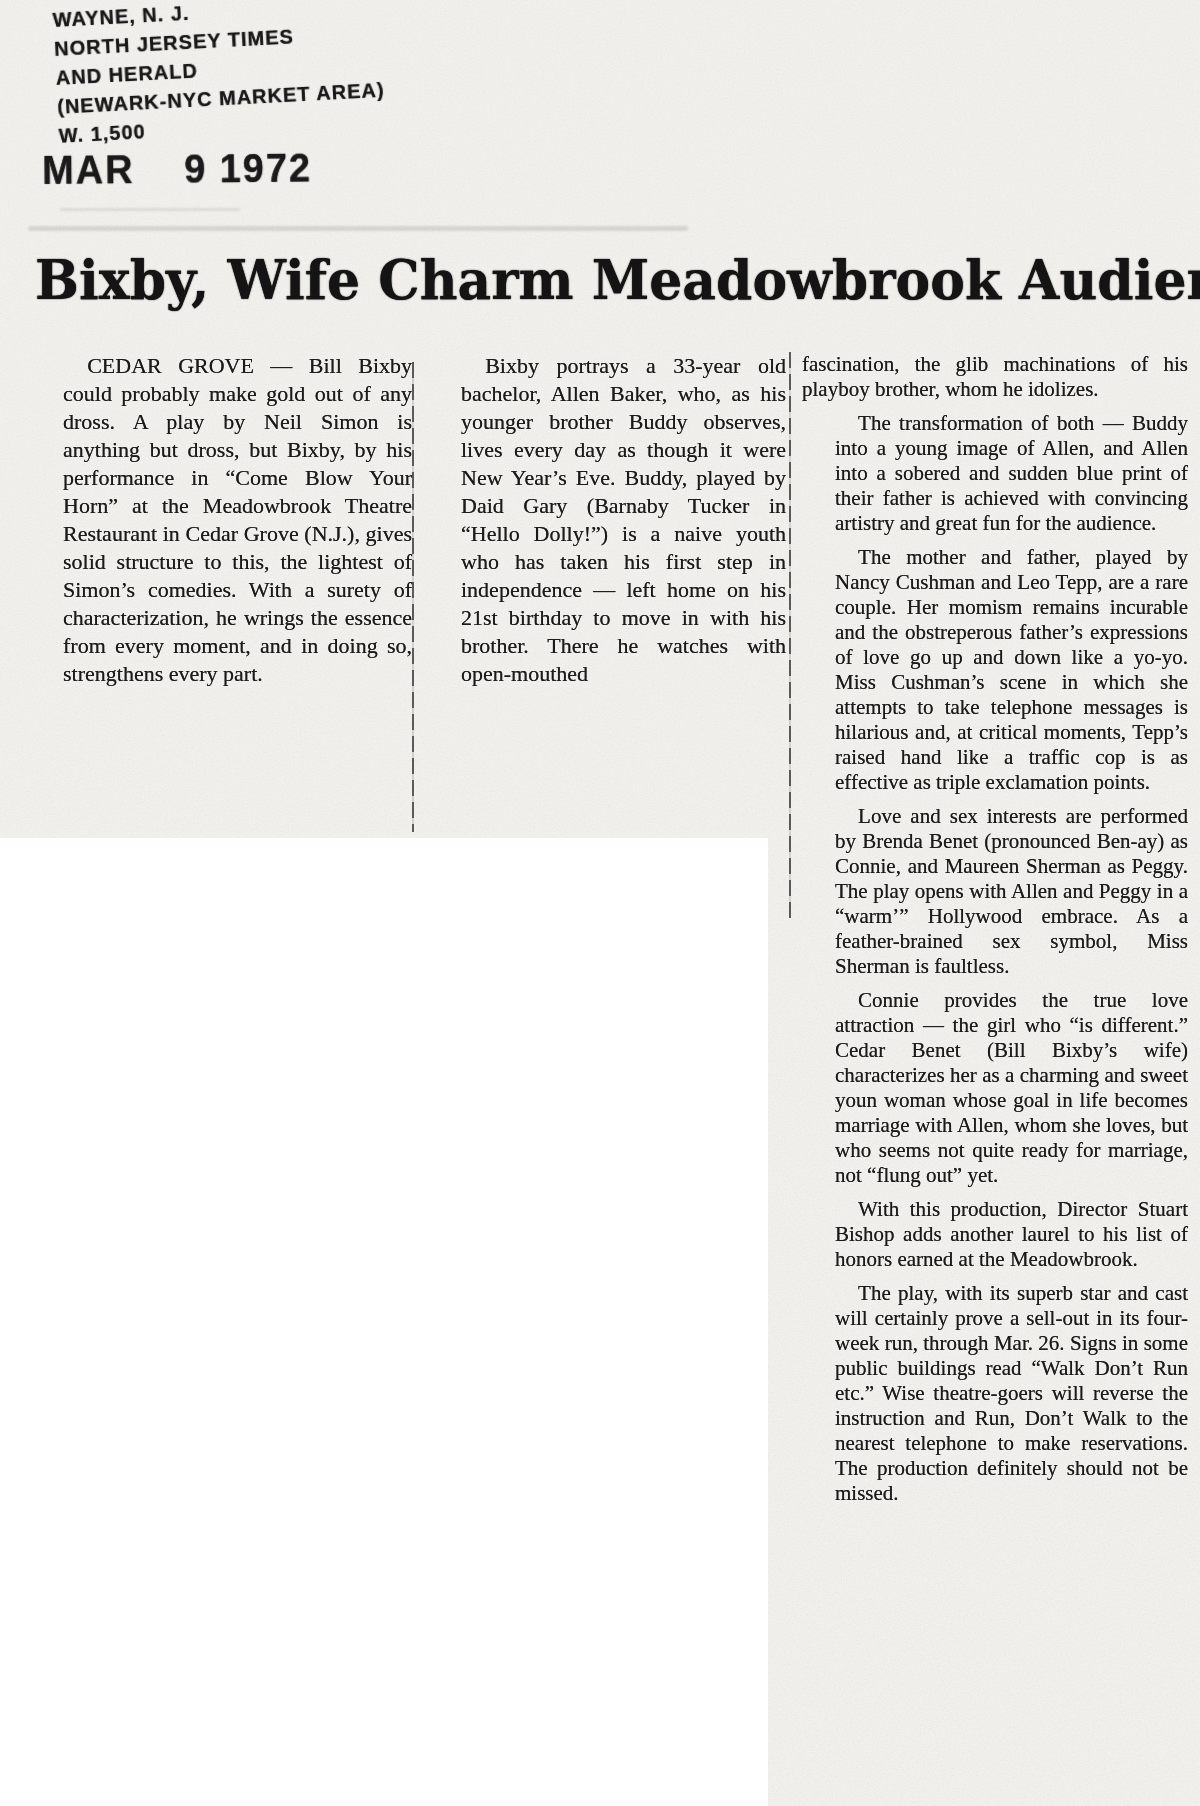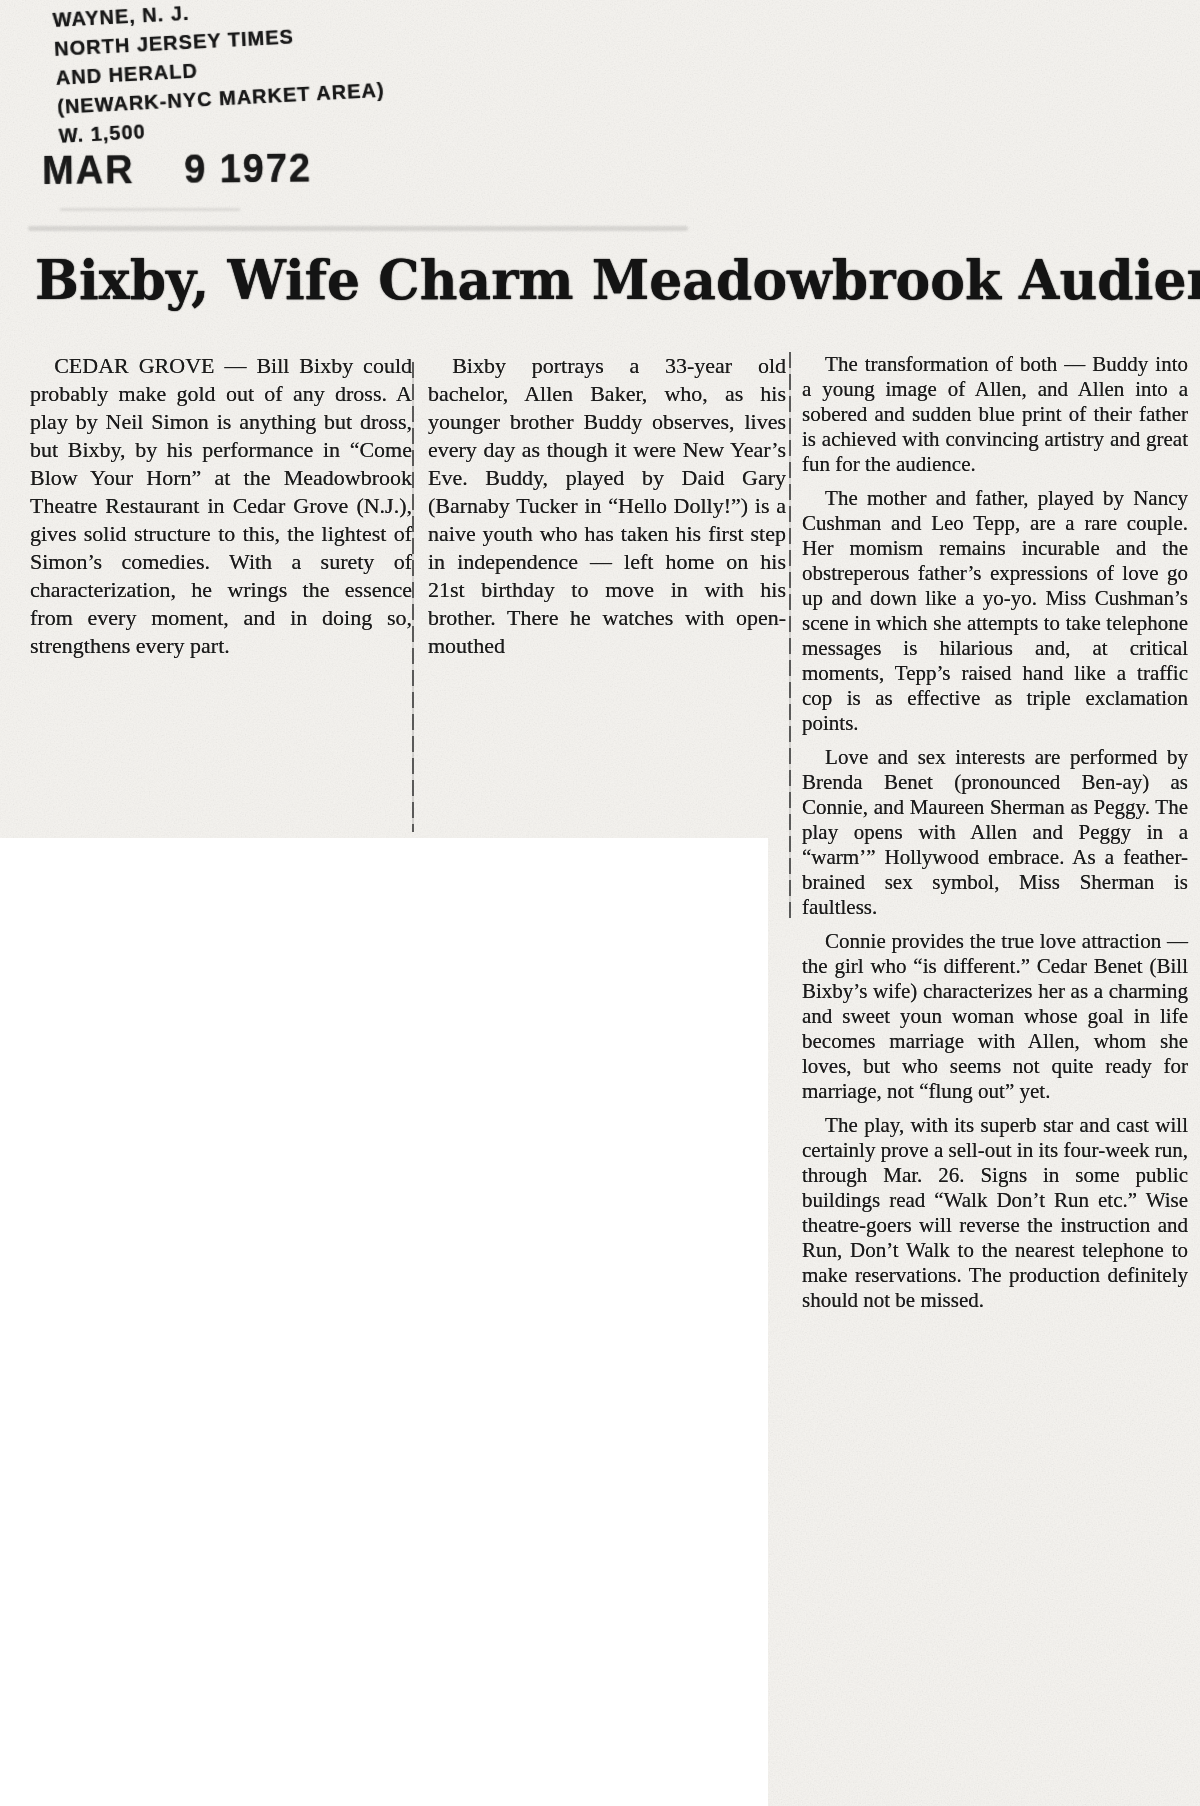--- a/index.html
+++ b/index.html
@@ -53,7 +53,7 @@
   .col{position:absolute;z-index:2;text-align:justify;
        text-shadow:0 0 .6px rgba(25,25,25,.8);filter:blur(.15px);}
   .col p{margin:0 0 18px 0;}
-  .col p.indent{text-indent:1.1em;}
+  .col p.indent{text-indent:1.1em;margin-left:33px;}
   .col-1{left:30px;top:352px;width:382px;font-size:22px;line-height:28px;}
   .col-2{left:428px;top:352px;width:358px;font-size:22px;line-height:28px;}
   .col-3{left:802px;top:352px;width:386px;font-size:21px;line-height:25px;}

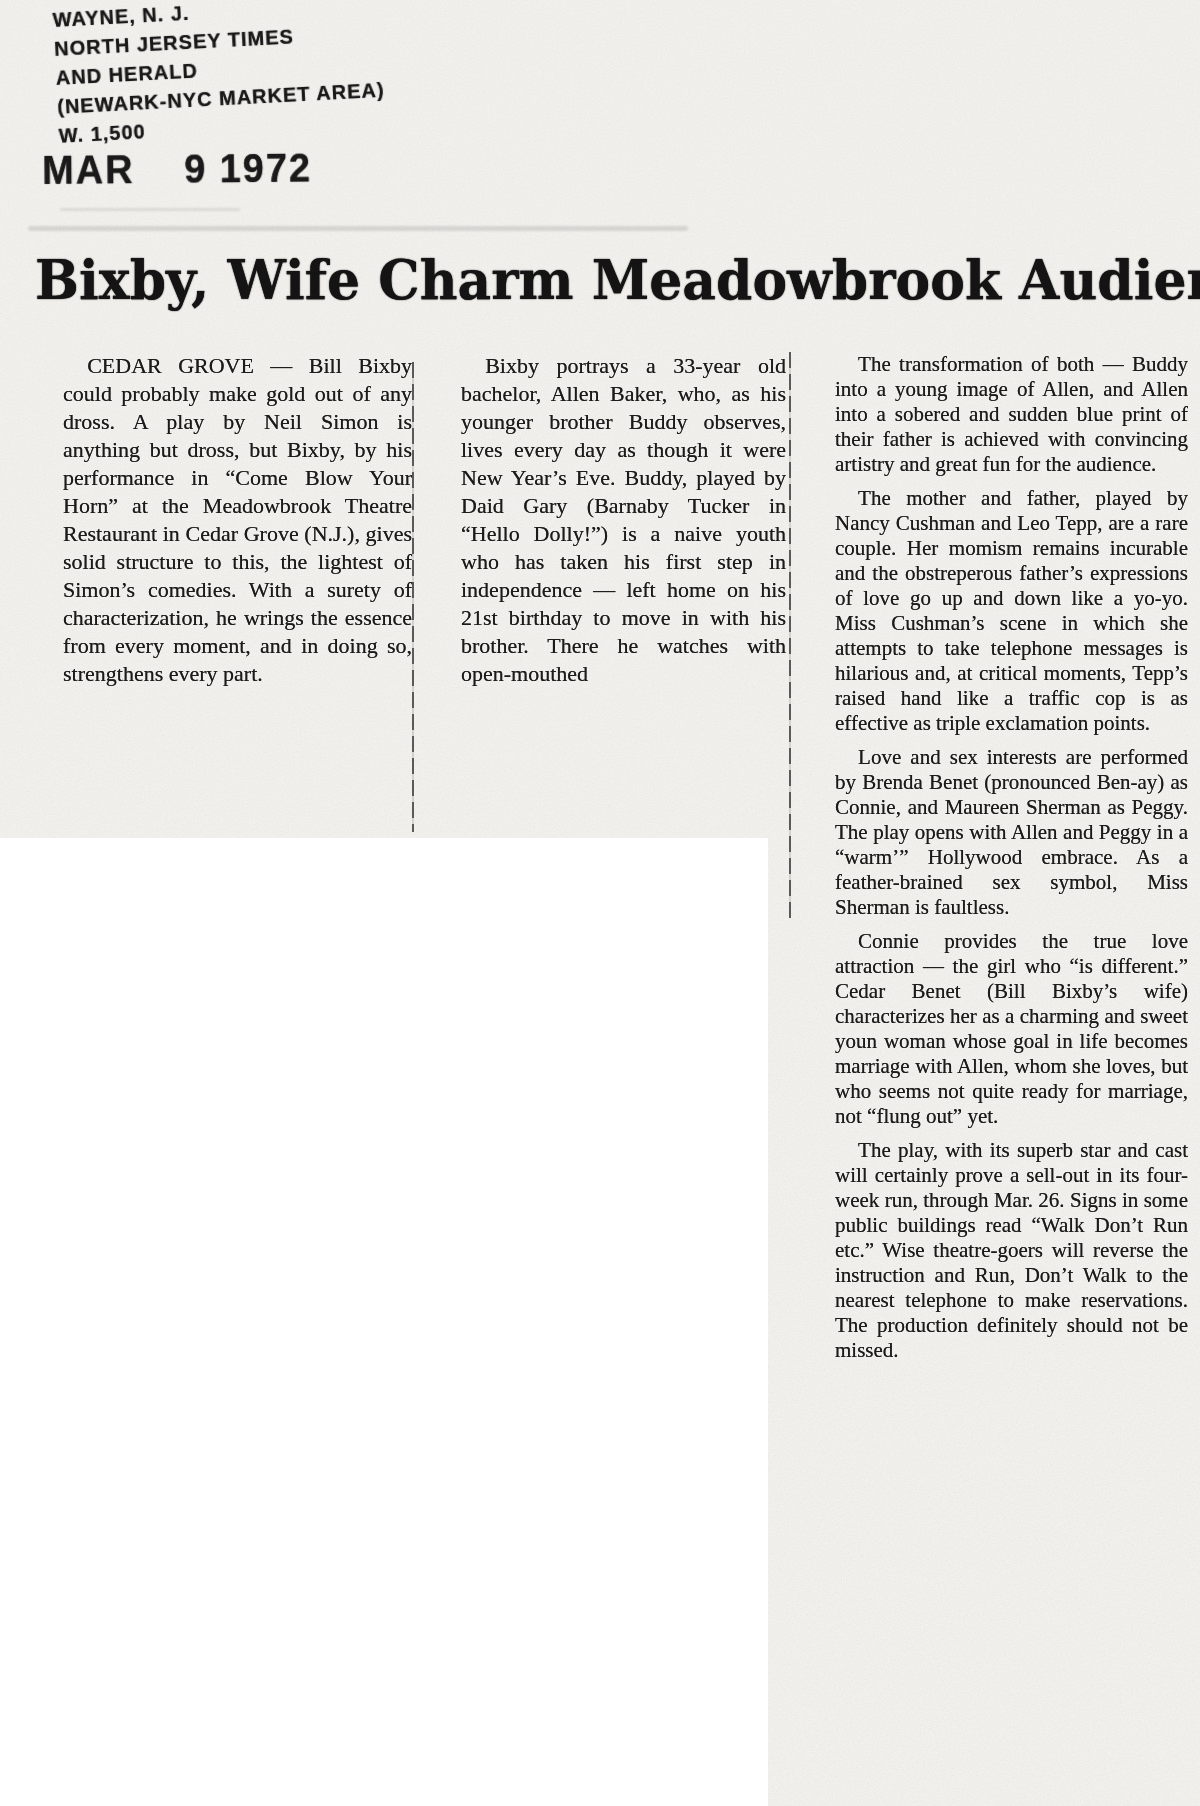--- a/index.html
+++ b/index.html
@@ -115,6 +115,7 @@
 </div>
 
 <div class="col col-3">
+  <p>fascination, the glib machinations of his playboy brother, whom he idolizes.</p>
   <p class="indent">The transformation of both — Buddy into a young image of Allen, and Allen into a sobered and sudden blue print of their father is achieved with convincing artistry and great fun for the audience.</p>
   <p class="indent">The mother and father, played by Nancy Cushman and Leo Tepp, are a rare couple. Her momism remains incurable and the obstreperous father’s expressions of love go up and down like a yo-yo. Miss Cushman’s scene in which she attempts to take telephone messages is hilarious and, at critical moments, Tepp’s raised hand like a traffic cop is as effective as triple exclamation points.</p>
   <p class="indent">Love and sex interests are performed by Brenda Benet (pronounced Ben-ay) as Connie, and Maureen Sherman as Peggy. The play opens with Allen and Peggy in a “warm’” Hollywood embrace. As a feather-brained sex symbol, Miss Sherman is faultless.</p>

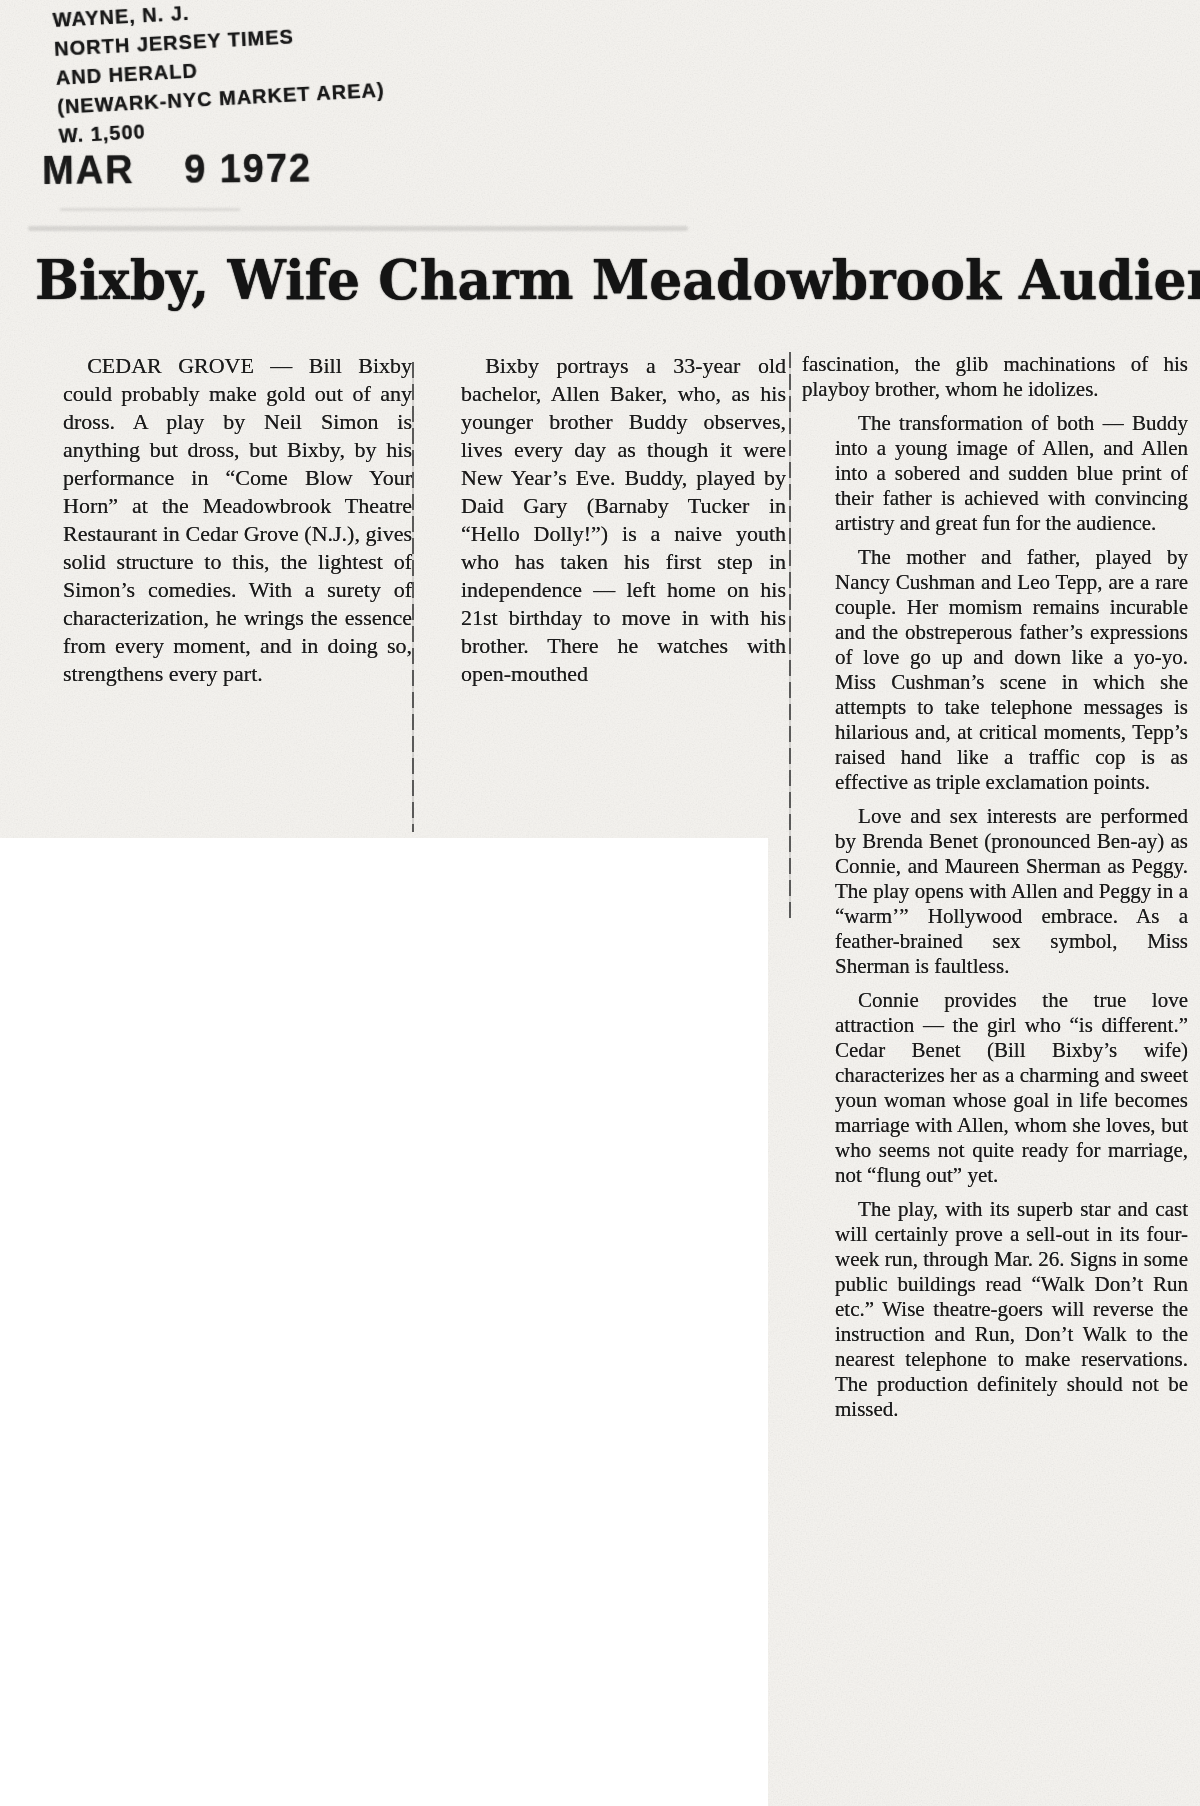--- a/index.html
+++ b/index.html
@@ -120,6 +120,7 @@
   <p class="indent">The mother and father, played by Nancy Cushman and Leo Tepp, are a rare couple. Her momism remains incurable and the obstreperous father’s expressions of love go up and down like a yo-yo. Miss Cushman’s scene in which she attempts to take telephone messages is hilarious and, at critical moments, Tepp’s raised hand like a traffic cop is as effective as triple exclamation points.</p>
   <p class="indent">Love and sex interests are performed by Brenda Benet (pronounced Ben-ay) as Connie, and Maureen Sherman as Peggy. The play opens with Allen and Peggy in a “warm’” Hollywood embrace. As a feather-brained sex symbol, Miss Sherman is faultless.</p>
   <p class="indent">Connie provides the true love attraction — the girl who “is different.” Cedar Benet (Bill Bixby’s wife) characterizes her as a charming and sweet youn woman whose goal in life becomes marriage with Allen, whom she loves, but who seems not quite ready for marriage, not “flung out” yet.</p>
+  <p class="indent">With this production, Director Stuart Bishop adds another laurel to his list of honors earned at the Meadowbrook.</p>
   <p class="indent">The play, with its superb star and cast will certainly prove a sell-out in its four-week run, through Mar. 26. Signs in some public buildings read “Walk Don’t Run etc.” Wise theatre-goers will reverse the instruction and Run, Don’t Walk to the nearest telephone to make reservations. The production definitely should not be missed.</p>
 </div>
 

